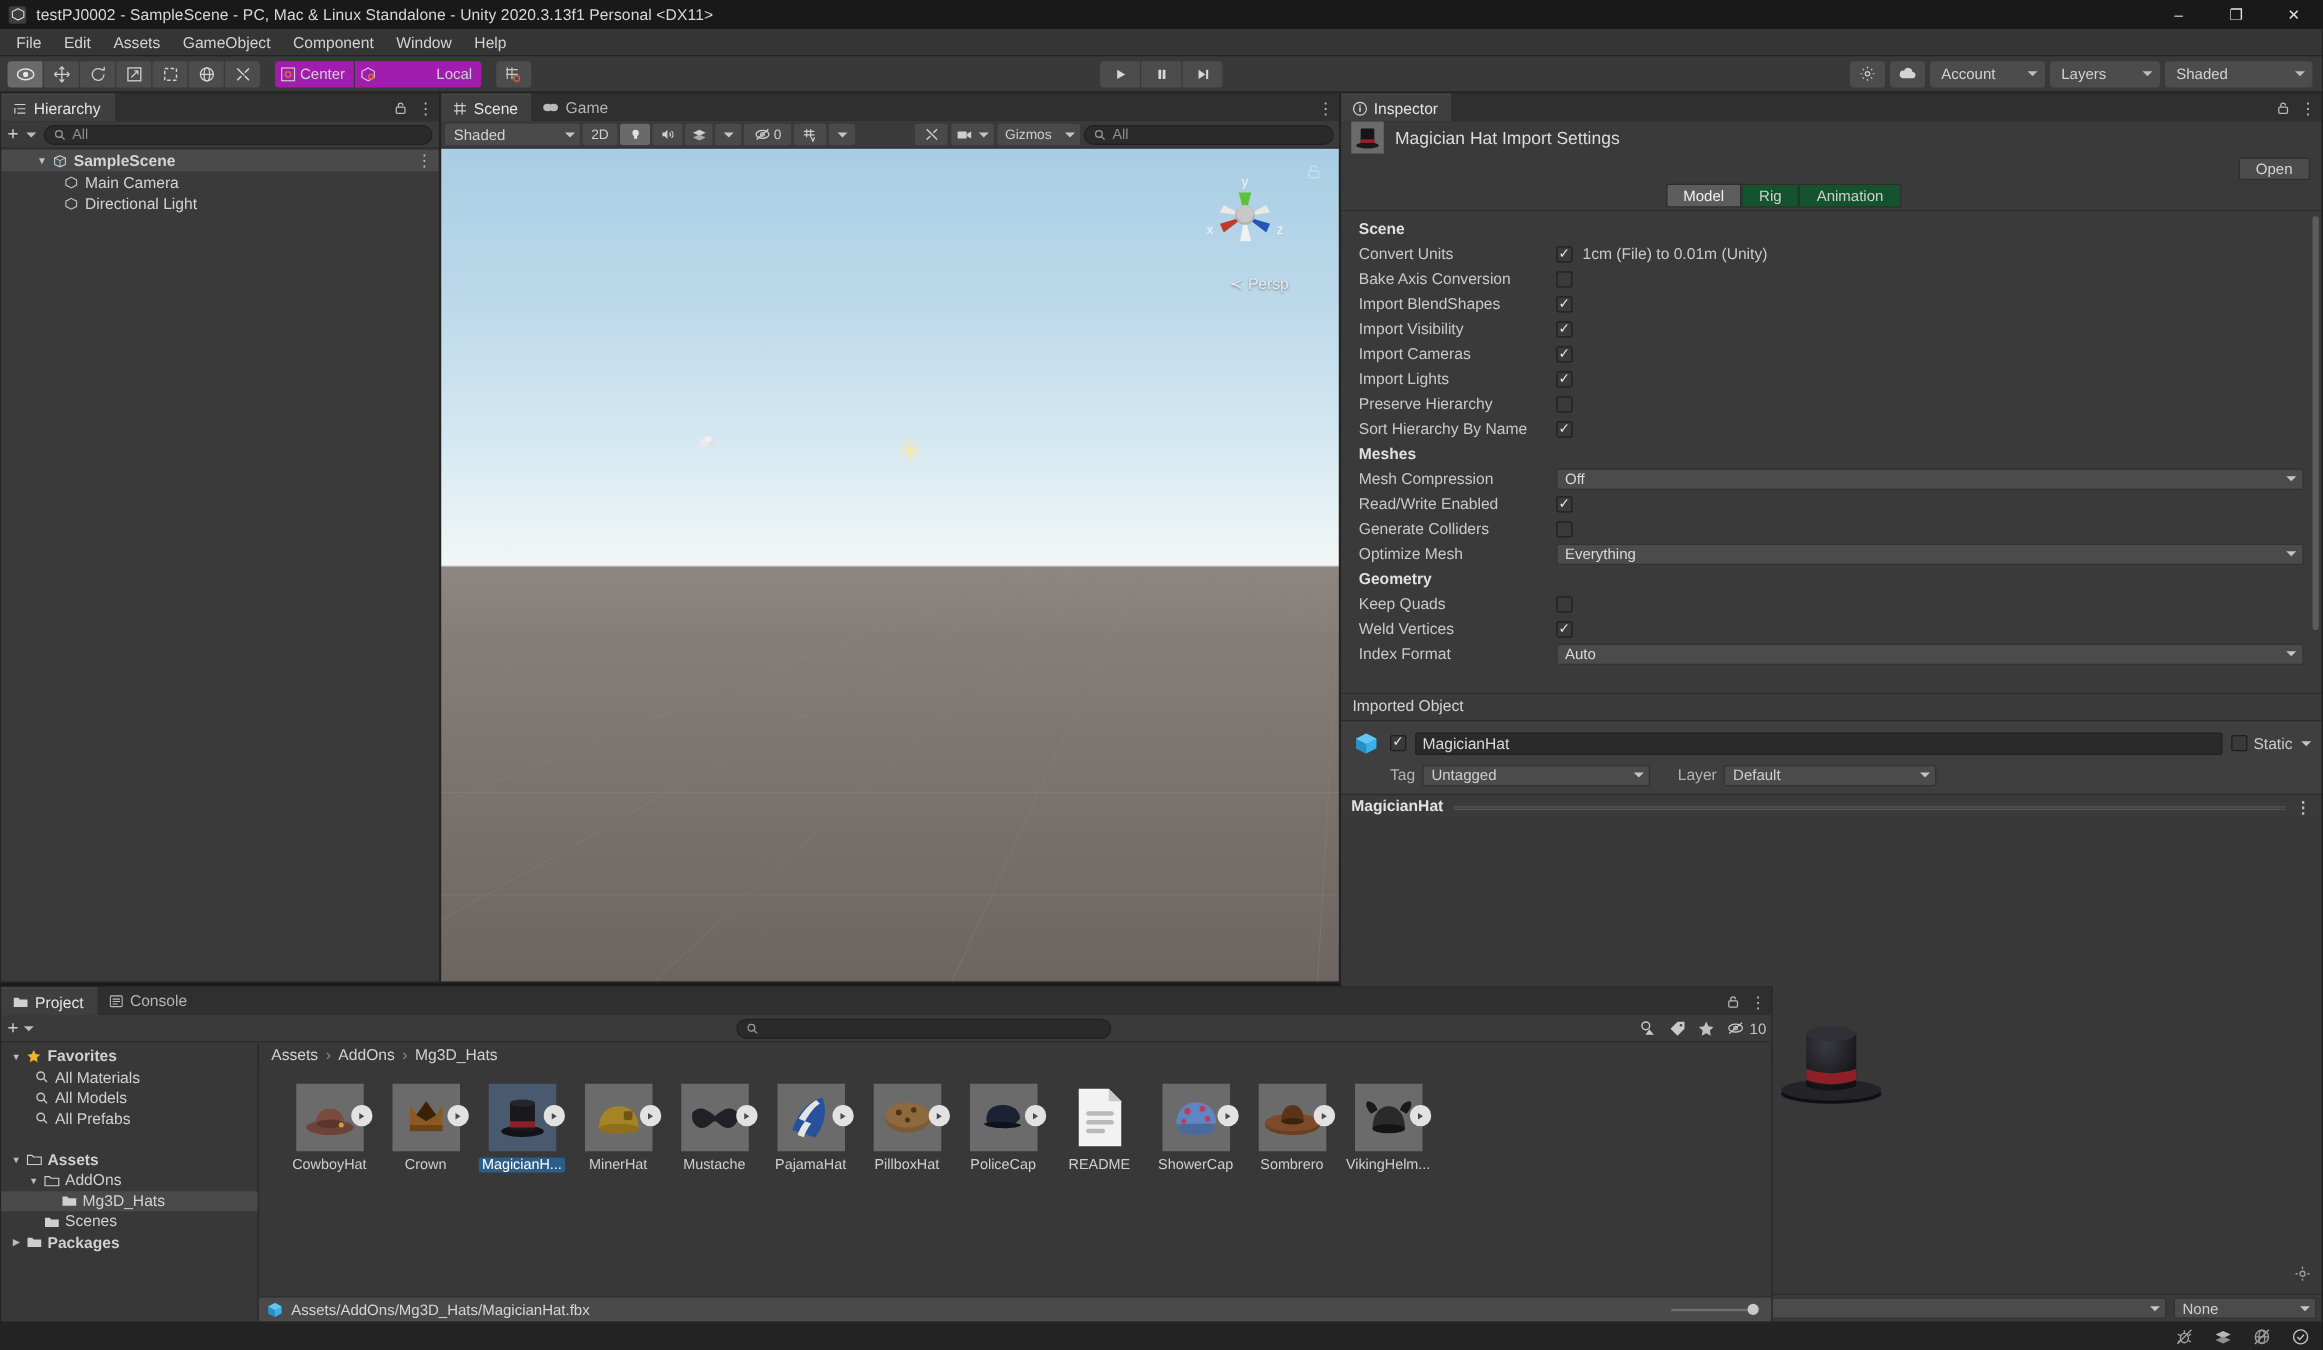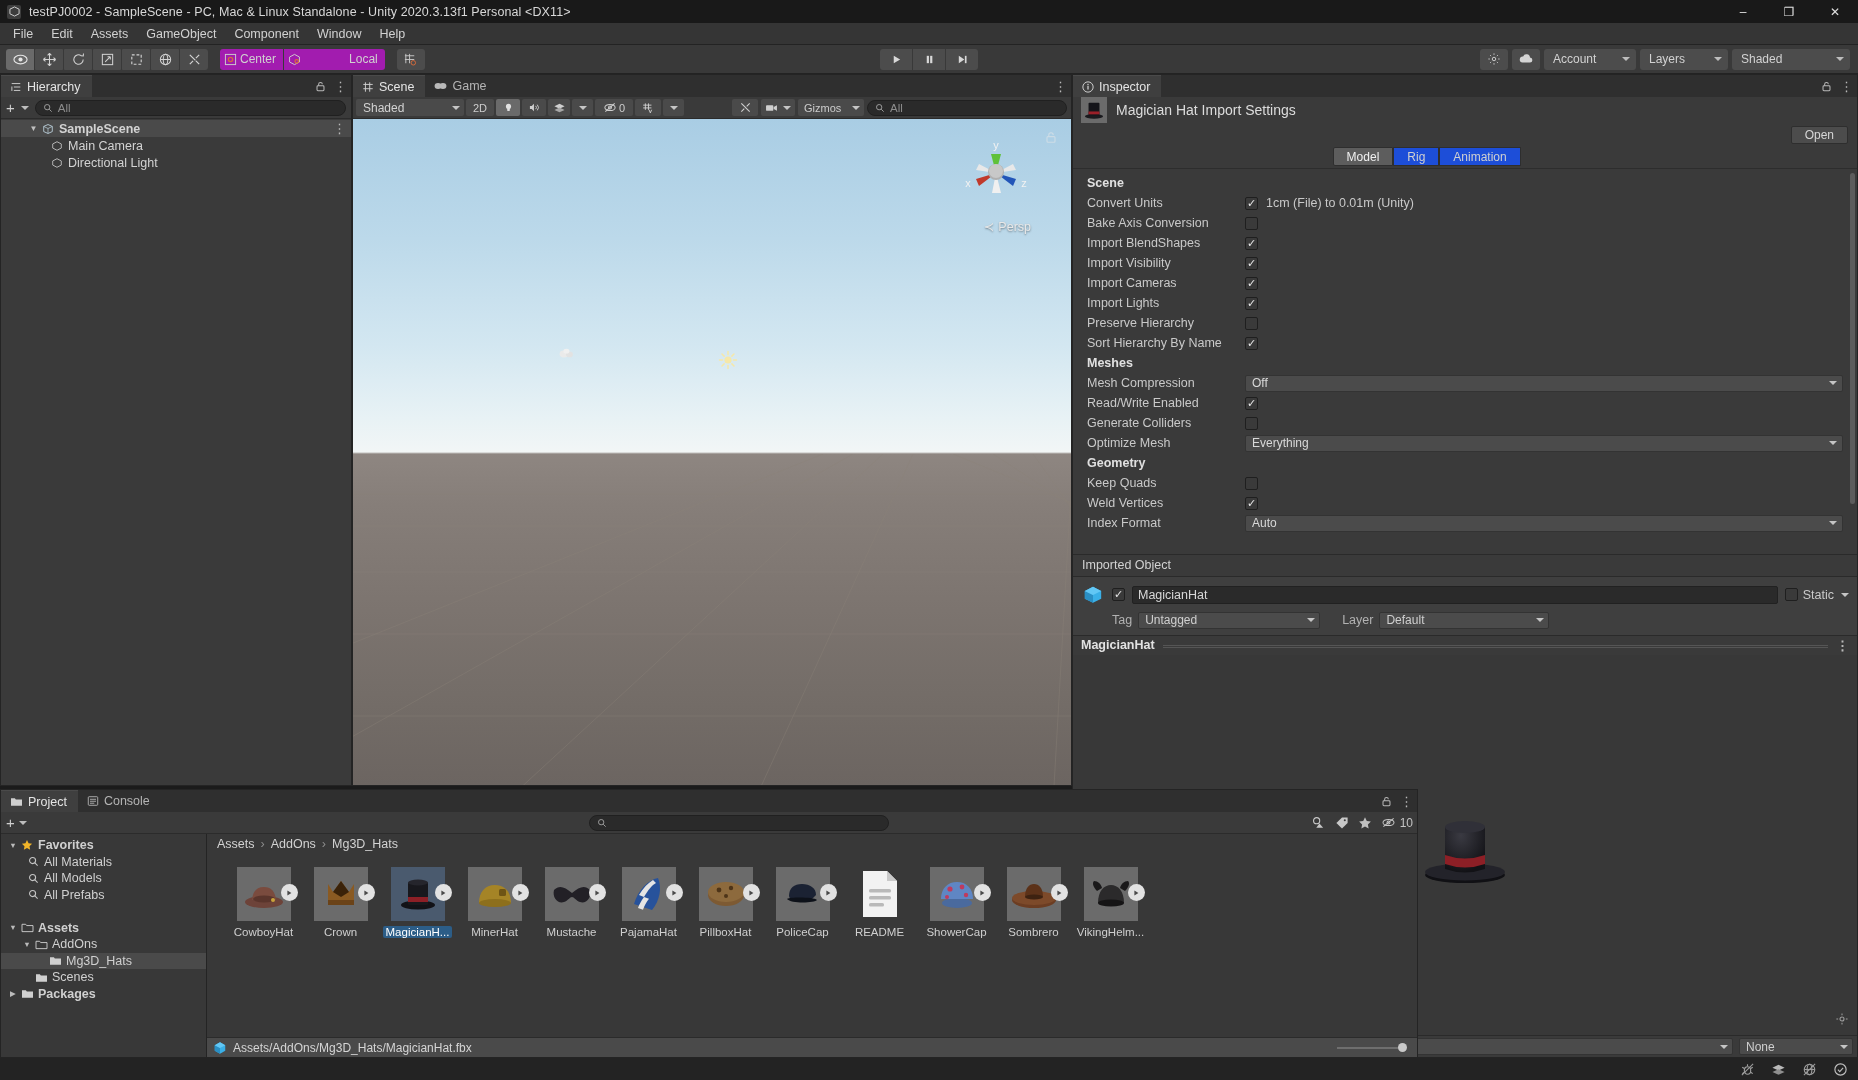--- a/index.html
+++ b/index.html
@@ -159,7 +159,7 @@
               border-radius:2px; font-size:12px; color:#d6d6d6; display:flex; align-items:center; }
   .insp-tabs { height: 22px; display:flex; justify-content:center; gap:0; background:#3a3a3a;
                flex: 0 0 22px; border-bottom:1px solid #2d2d2d; }
-  .itab { height:19px; padding: 0 13px; background:#1d4ed8; border:1px solid #2e2e2e;
+  .itab { height:19px; padding: 0 13px; background:#14532d; border:1px solid #2e2e2e;
           font-size:12px; color:#d0d0d0; display:flex; align-items:center; }
   .itab.active { background:#5d5d5d; color:#f0f0f0; }
   .itab.f { border-radius:2px 0 0 2px; }

